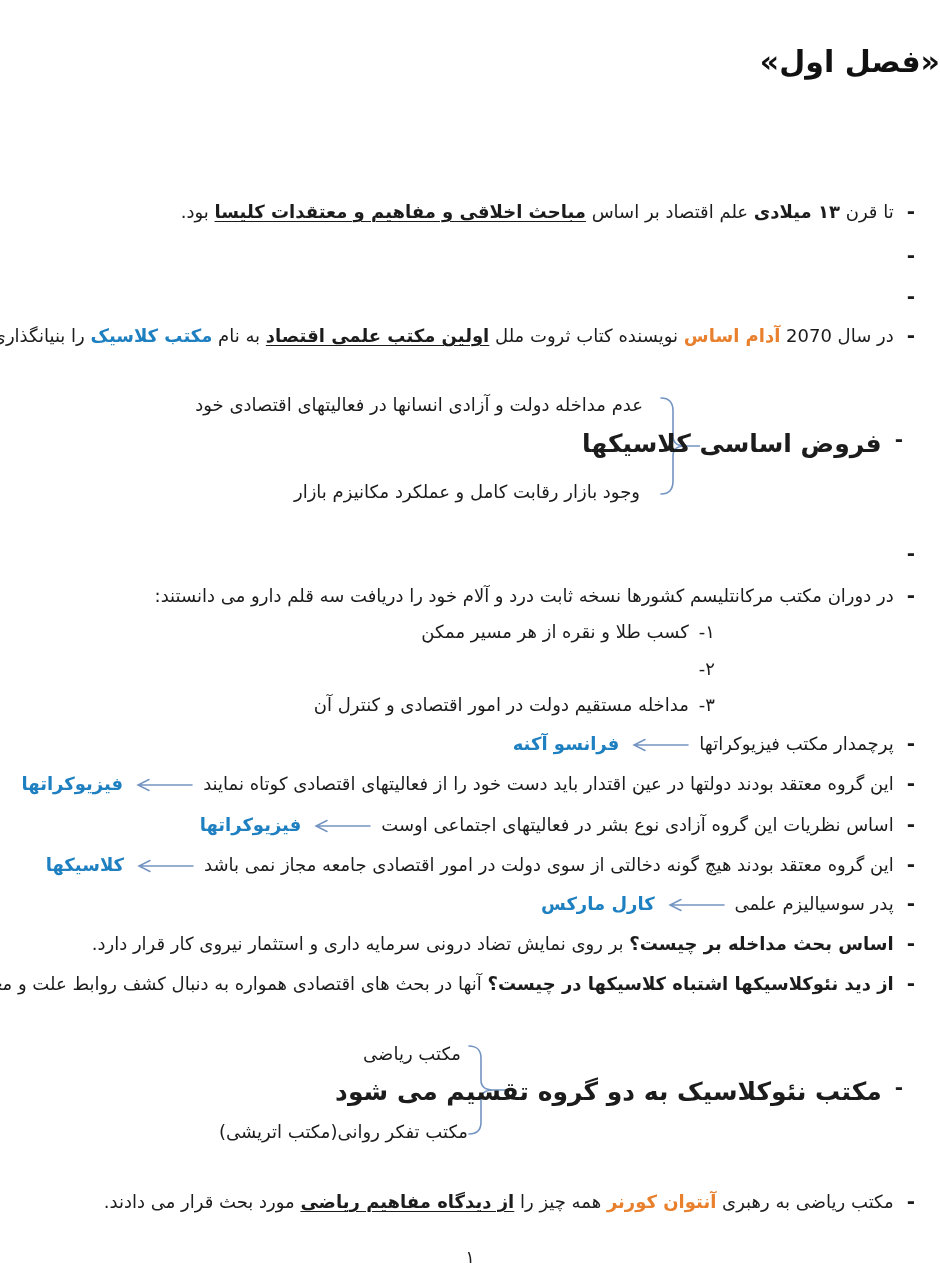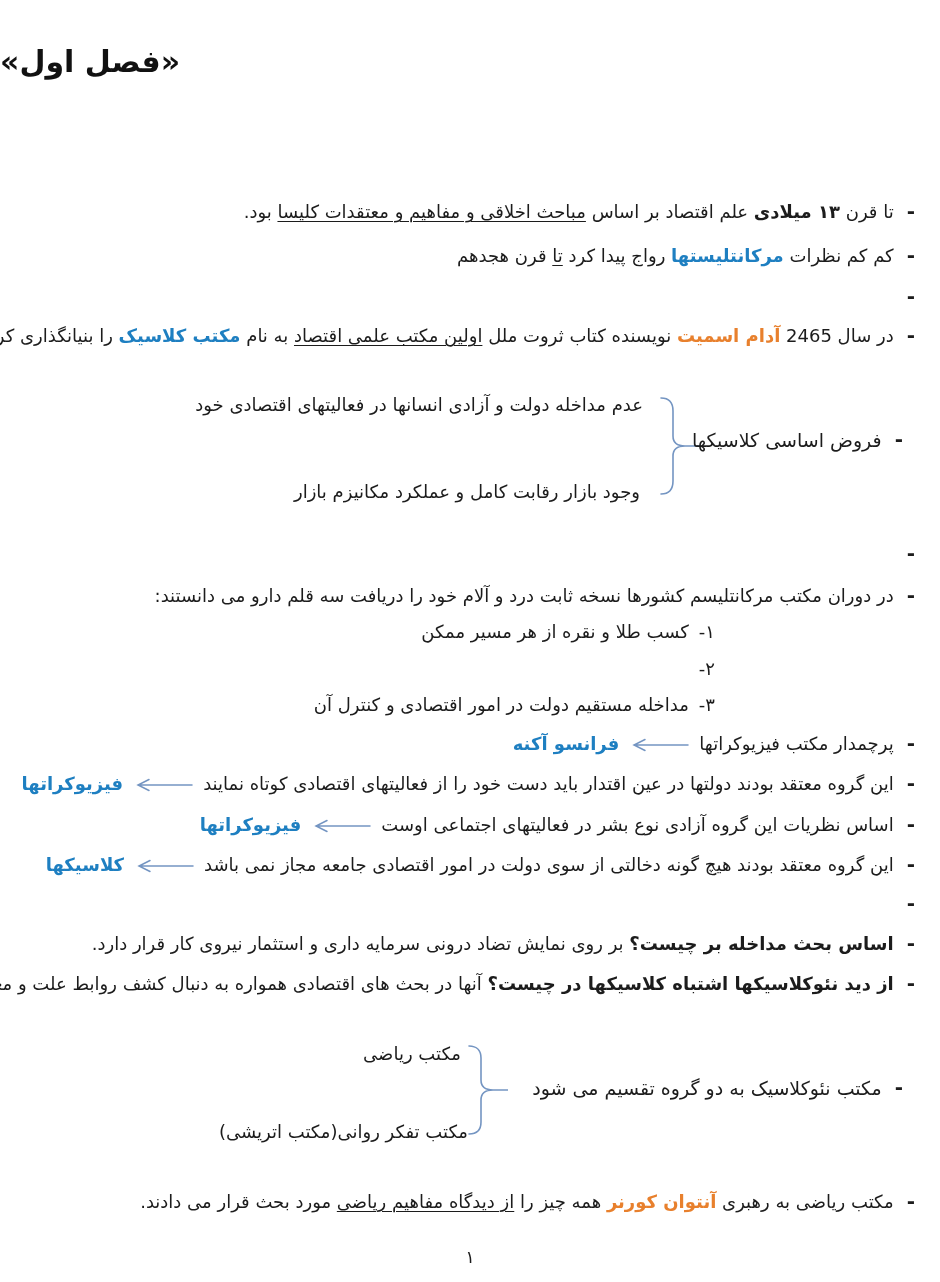--- a/index.html
+++ b/index.html
@@ -11,7 +11,7 @@
   }
   .title {
     position:absolute; top:42px; left:0; right:0; margin:0;
-    text-align:left; font-size:30px; font-weight:bold; color:#111;
+    text-align:right; font-size:30px; font-weight:bold; color:#111;
   }
   .row {
     position:absolute; right:25px; left:10px;

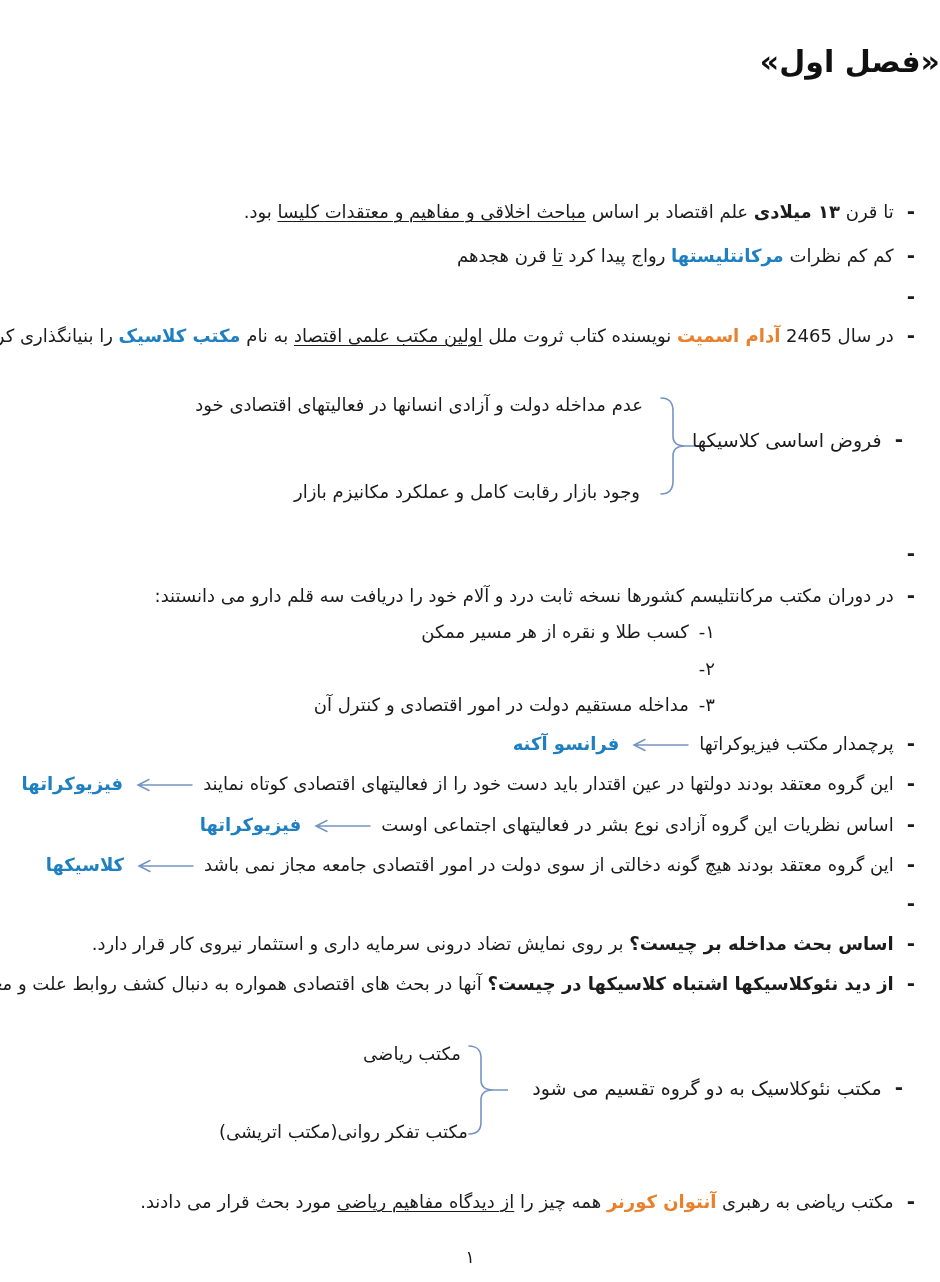--- a/index.html
+++ b/index.html
@@ -22,7 +22,7 @@
   .dash { font-weight:bold; font-size:20px; line-height:1.15; }
   .num-row { position:absolute; right:225px; left:10px; display:flex; gap:10px; white-space:nowrap; }
   .b { font-weight:bold;text-align:right; }
-  .u { text-decoration:underline; text-decoration-thickness:1px; text-underline-offset:3px; }
+  .u { text-decoration:underline; text-decoration-thickness:1px; text-underline-offset:3px;font-weight:bold; }
   .blue  { color:var(--blue,#1E7FC1); font-weight:bold; }
   .orange{ color:var(--orange,#E8802D); font-weight:bold; }
   .arrow { vertical-align:middle; margin:0 9px; }

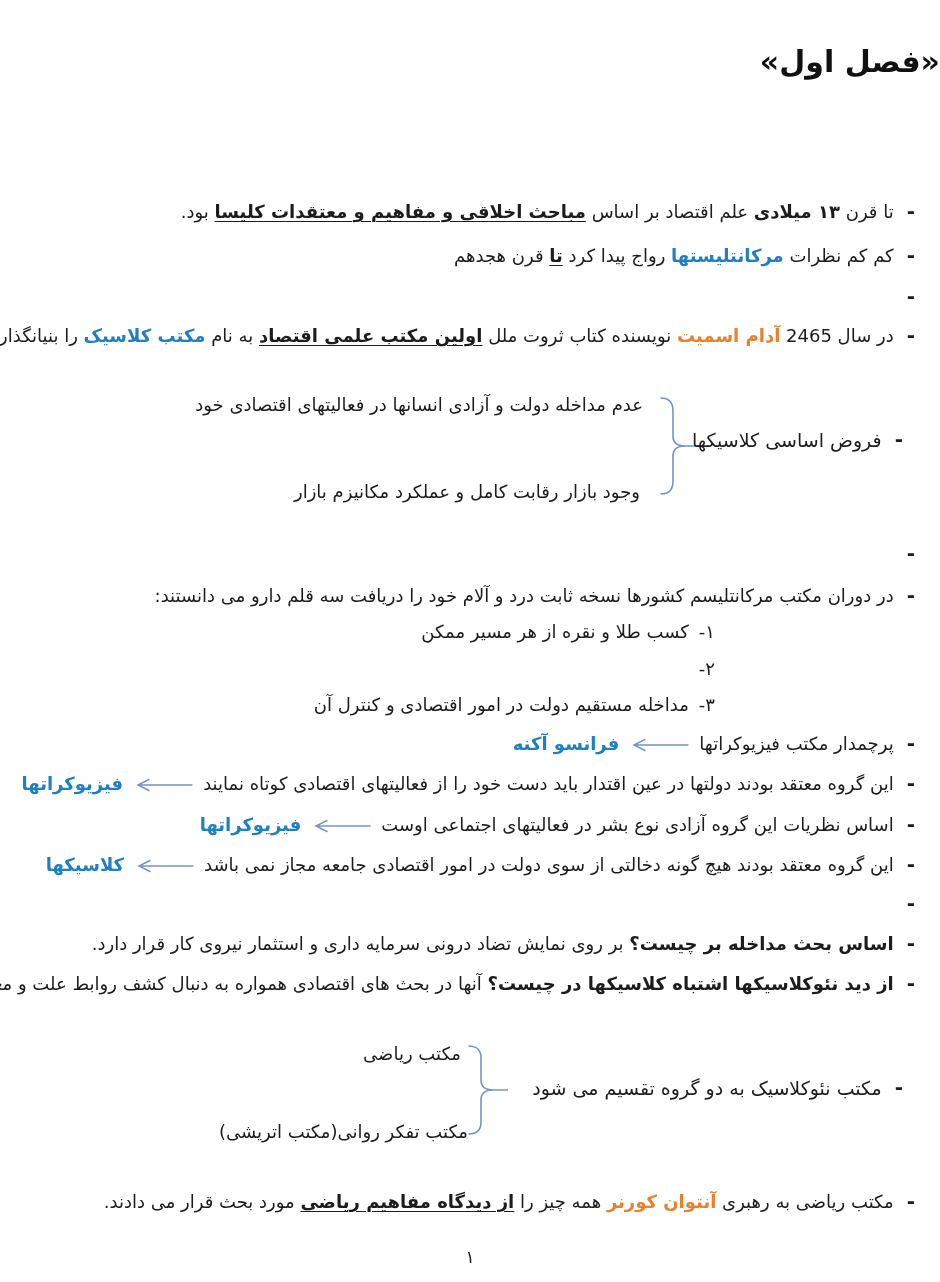--- a/index.html
+++ b/index.html
@@ -49,7 +49,6 @@
 
   <div class="row" style="top:244px">
     <span class="dash">-</span>
-    <span class="content"><span>کم کم نظرات </span><span class="blue">مرکانتلیستها</span><span> رواج پیدا کرد </span><span class="u">تا</span><span> قرن هجدهم</span></span>
   </div>
 
   <div class="row" style="top:285px">

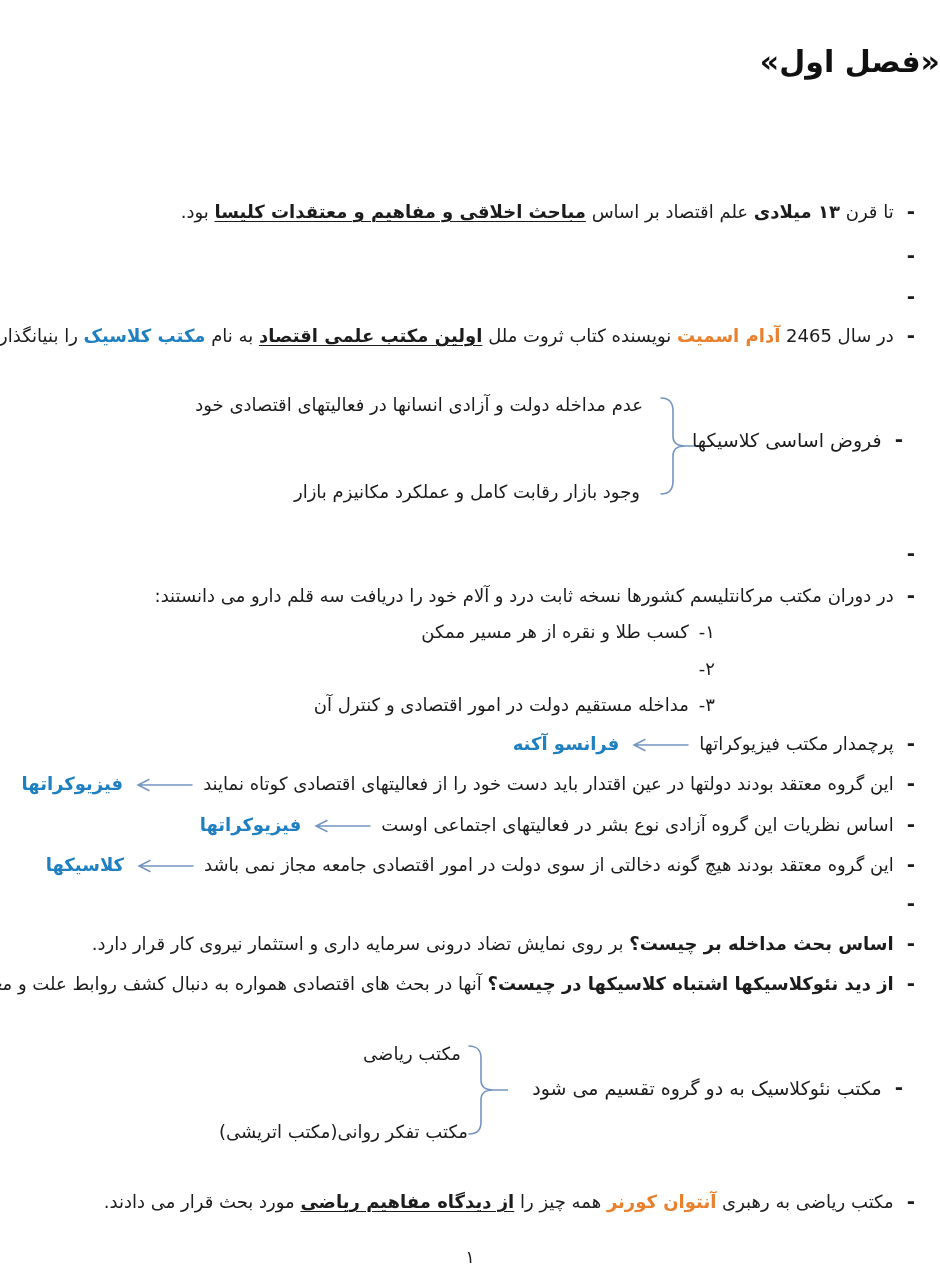--- a/index.html
+++ b/index.html
@@ -57,7 +57,7 @@
 
   <div class="row" style="top:324px">
     <span class="dash">-</span>
-    <span class="content"><span>در سال 2465 </span><span class="orange">آدام اسمیت</span><span> نویسنده کتاب ثروت ملل </span><span class="u">اولین مکتب علمی اقتصاد</span><span> به نام </span><span class="blue">مکتب کلاسیک</span><span> را بنیانگذاری کرد.</span></span>
+    <span class="content"><span>در سال 2465 </span><span class="orange">آدام اساس</span><span> نویسنده کتاب ثروت ملل </span><span class="u">اولین مکتب علمی اقتصاد</span><span> به نام </span><span class="blue">مکتب کلاسیک</span><span> را بنیانگذاری کرد.</span></span>
   </div>
 
   <div class="figure" style="top:390px;height:118px">

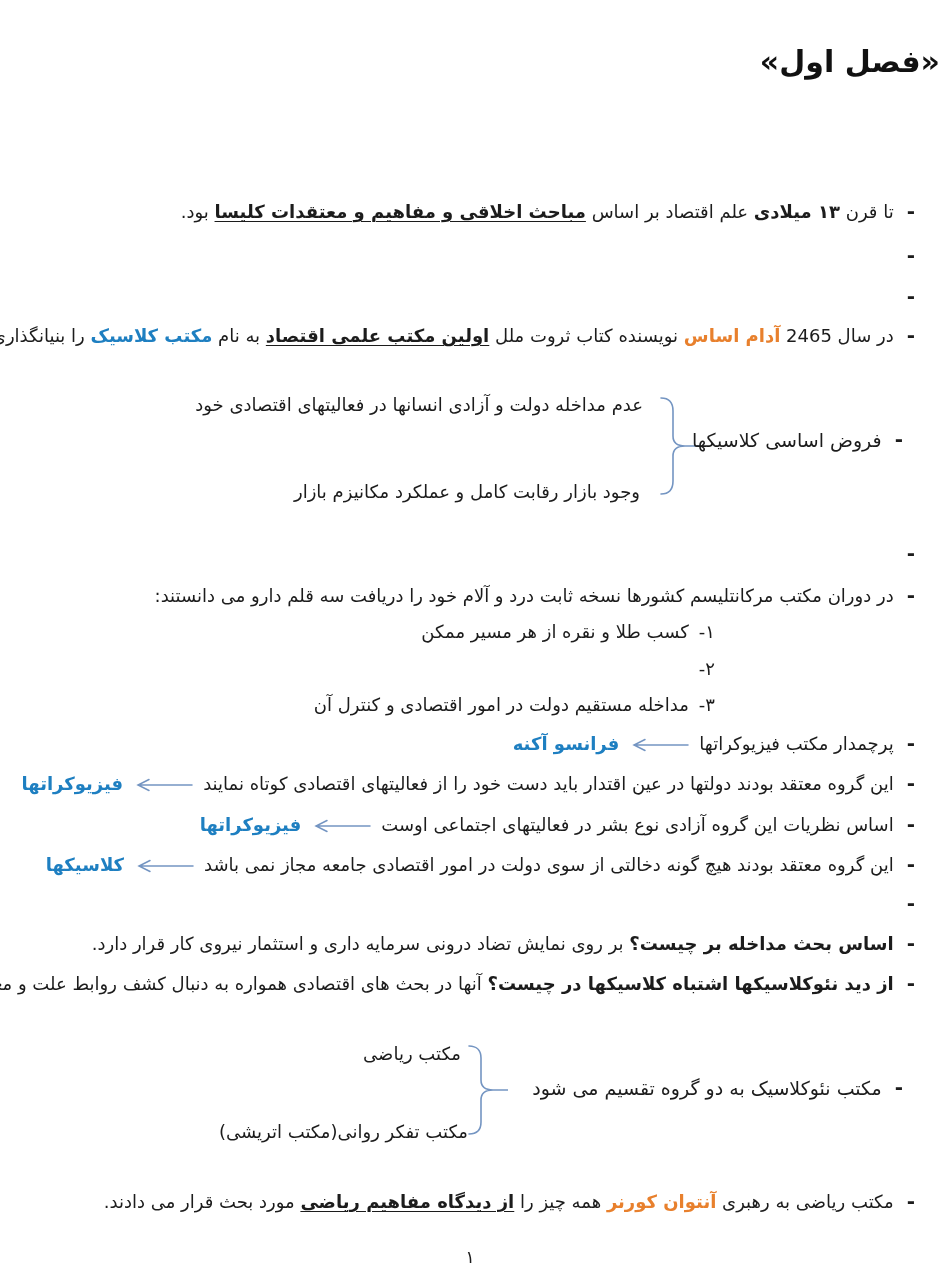--- a/index.html
+++ b/index.html
@@ -57,7 +57,7 @@
 
   <div class="row" style="top:324px">
     <span class="dash">-</span>
-    <span class="content"><span>در سال 2465 </span><span class="orange">آدام اساس</span><span> نویسنده کتاب ثروت ملل </span><span class="u">اولین مکتب علمی اقتصاد</span><span> به نام </span><span class="blue">مکتب کلاسیک</span><span> را بنیانگذاری کرد.</span></span>
+    <span class="content"><span>در سال 2070 </span><span class="orange">آدام اساس</span><span> نویسنده کتاب ثروت ملل </span><span class="u">اولین مکتب علمی اقتصاد</span><span> به نام </span><span class="blue">مکتب کلاسیک</span><span> را بنیانگذاری کرد.</span></span>
   </div>
 
   <div class="figure" style="top:390px;height:118px">

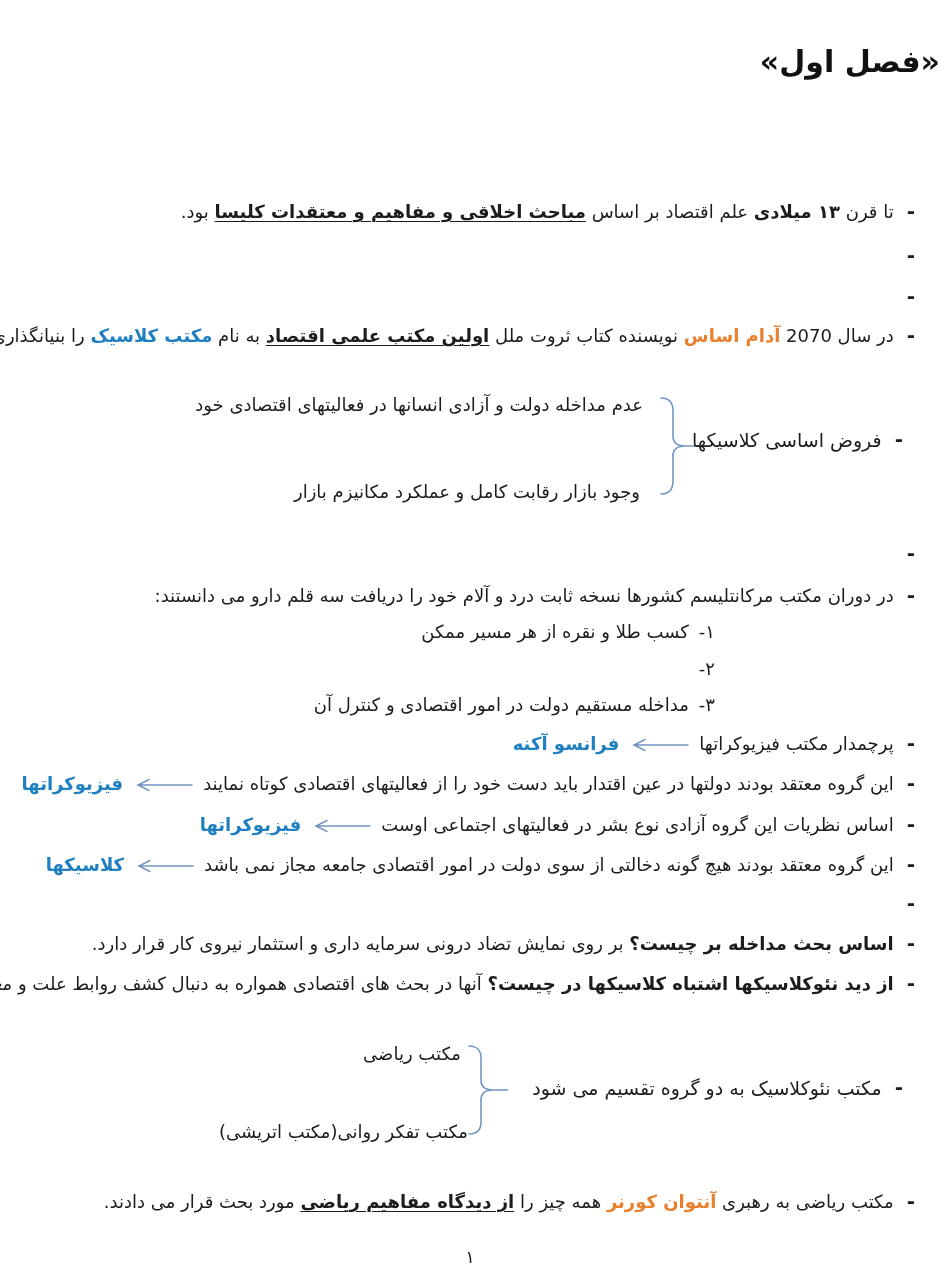--- a/index.html
+++ b/index.html
@@ -30,7 +30,7 @@
   .figure { position:absolute; left:0; right:12px; }
   .fig-item { position:absolute; white-space:nowrap; }
   .fig-label-row { position:absolute; display:flex; gap:13px; white-space:nowrap; }
-  .fig-label { font-weight:normal; font-size:19px; }
+  .fig-label { font-weight:bold; font-size:25px; }
   .brace { position:absolute; }
   .brace path { stroke:var(--diagram,#7495C2); stroke-width:1.6; fill:none; stroke-linecap:round; }
   .page-num { position:absolute; left:0; right:0; text-align:center; font-size:17px; }

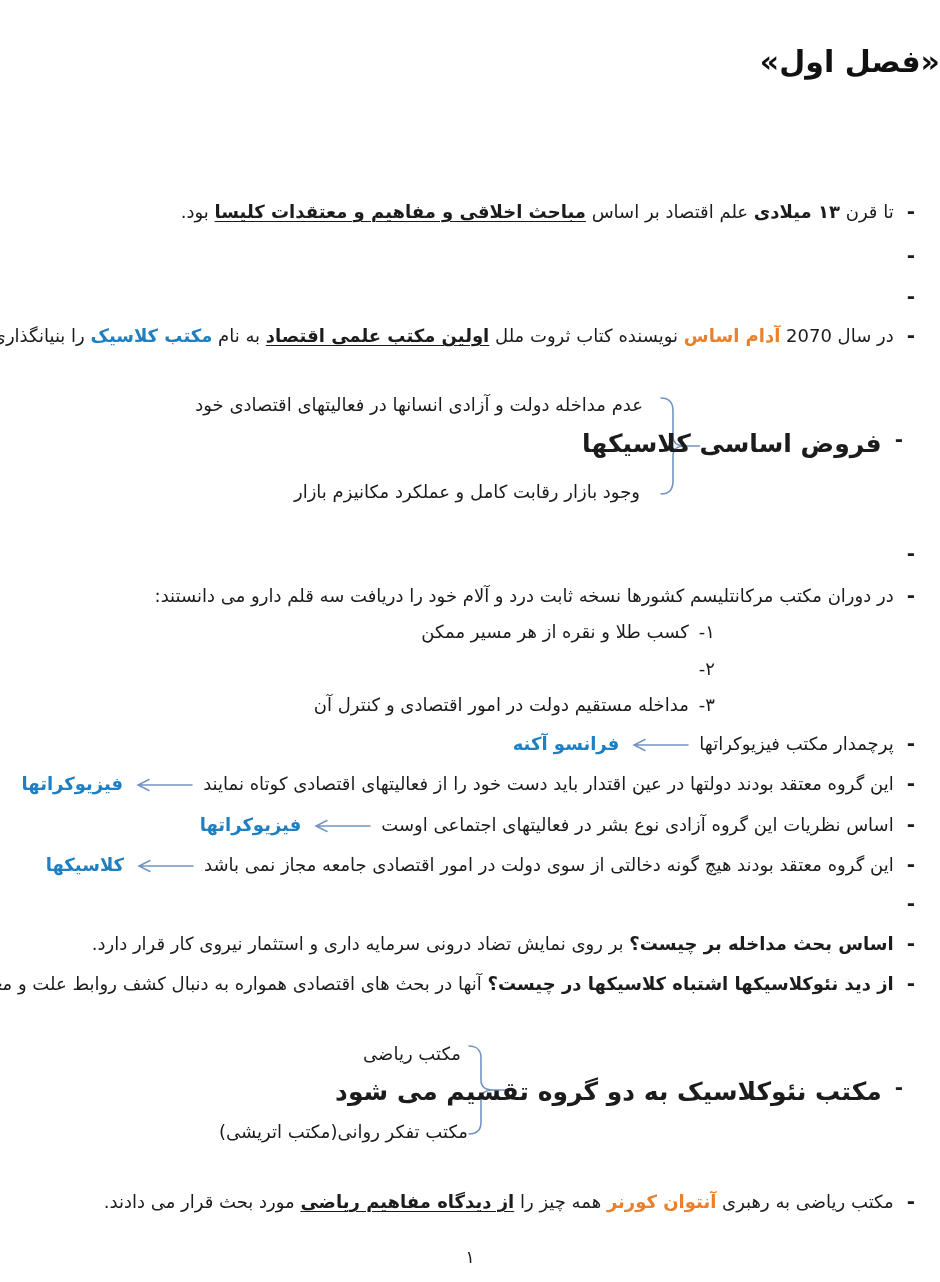--- a/index.html
+++ b/index.html
@@ -123,6 +123,9 @@
 
   <div class="row" style="top:892px">
     <span class="dash">-</span>
+    <span class="content"><span>پدر سوسیالیزم علمی</span><svg class="arrow" width="62" height="14" viewBox="0 0 62 14">
+          <path d="M60 7 L7 7 M17 1.5 L6 7 L17 12.5"></path>
+        </svg><span class="blue">کارل مارکس</span></span>
   </div>
 
   <div class="row" style="top:932px">

